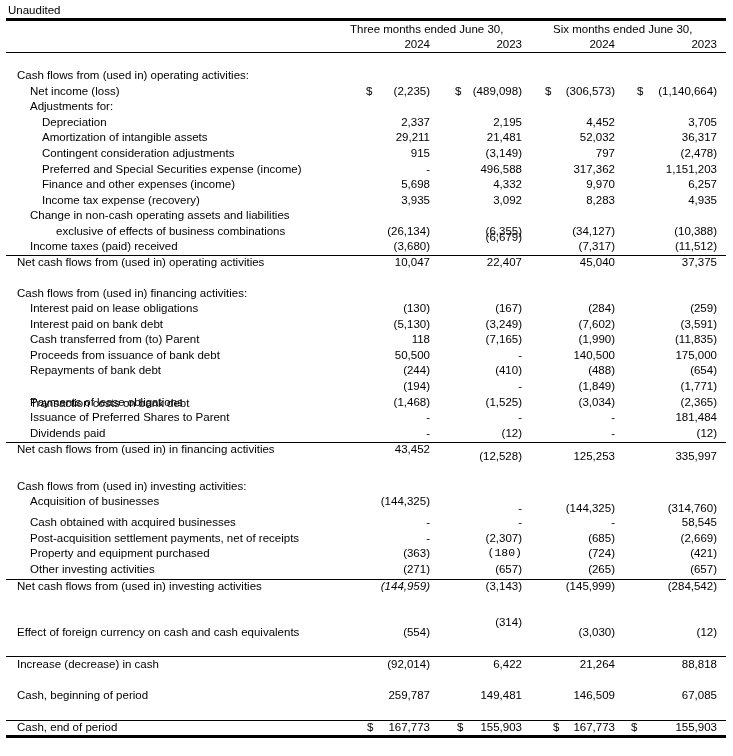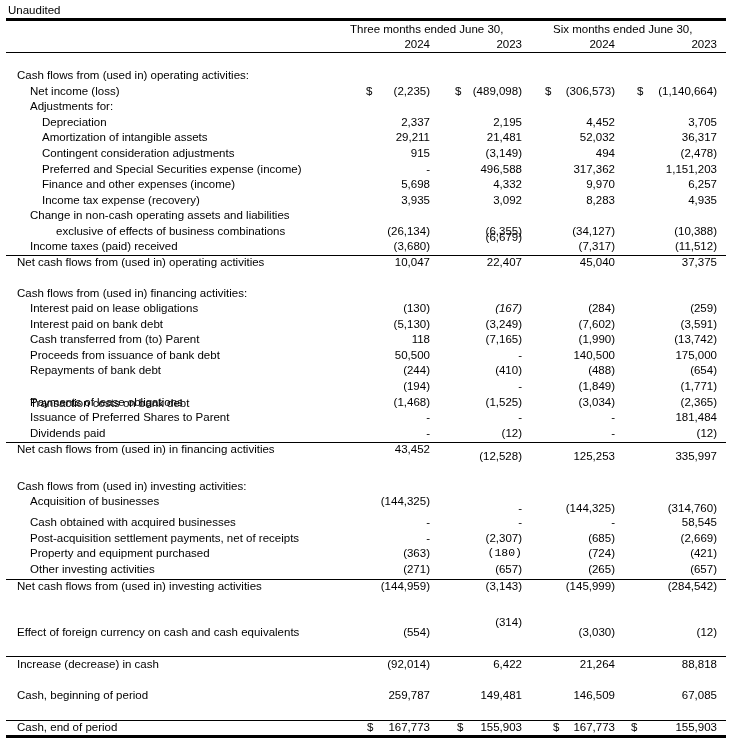--- a/index.html
+++ b/index.html
@@ -59,7 +59,7 @@
       <div class="abs" style="left: 42px; top: 146px;">Contingent consideration adjustments</div>
       <div class="num c1" style="top: 146px;">915</div>
       <div class="num c2" style="top: 146px;">(3,149)</div>
-      <div class="num c3" style="top: 146px;">494</div>
+      <div class="num c3" style="top: 146px;">797</div>
       <div class="num c4" style="top: 146px;">(2,478)</div>
     </div>
     <div>

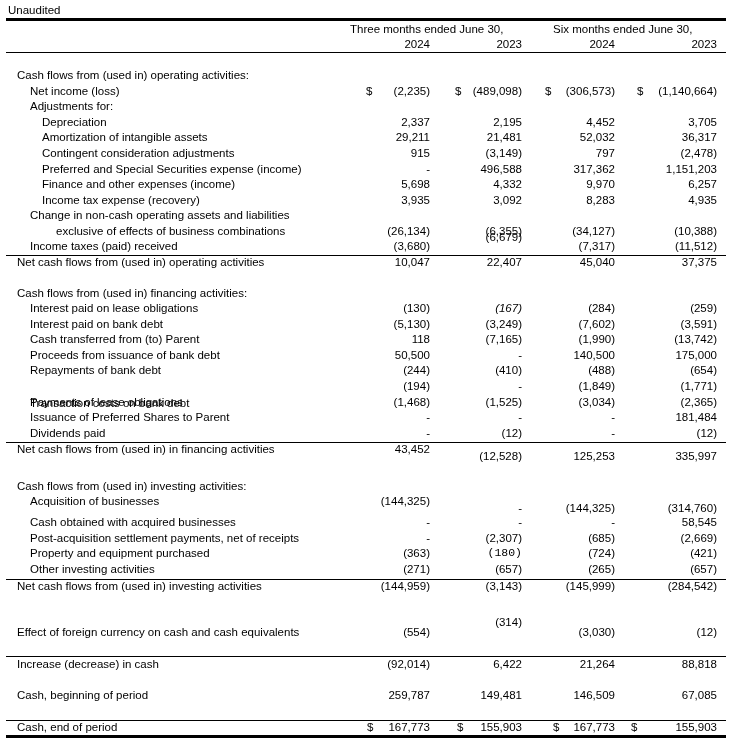--- a/index.html
+++ b/index.html
@@ -113,7 +113,7 @@
     <div>
       <div class="abs" style="left: 30px; top: 301px;">Interest paid on lease obligations</div>
       <div class="num c1" style="top: 301px;">(130)</div>
-      <div class="num c2" style="top: 301px; font-style: italic;">(167)</div>
+      <div class="num c2" style="top: 301px;">(167)</div>
       <div class="num c3" style="top: 301px;">(284)</div>
       <div class="num c4" style="top: 301px;">(259)</div>
     </div>

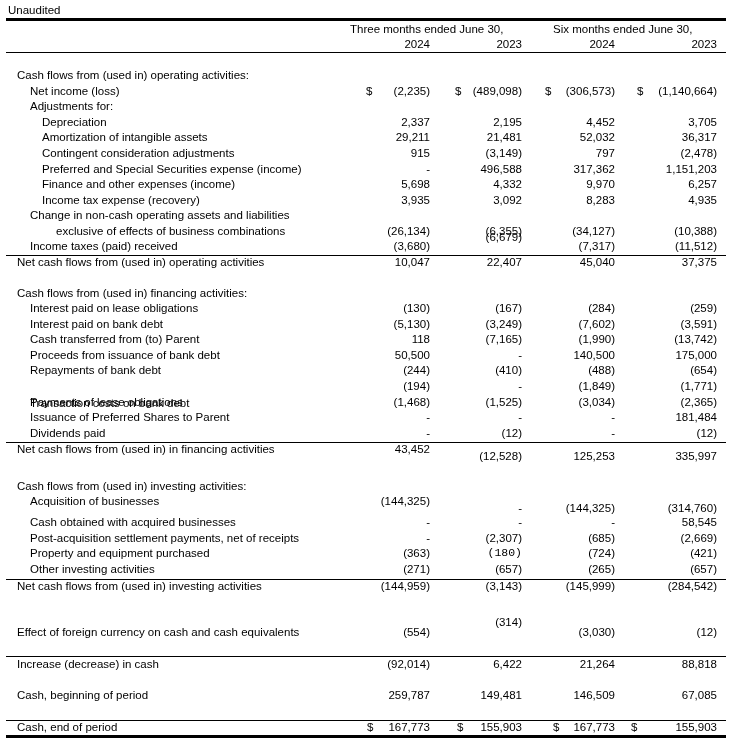--- a/index.html
+++ b/index.html
@@ -129,7 +129,7 @@
       <div class="num c1" style="top: 332px;">118</div>
       <div class="num c2" style="top: 332px;">(7,165)</div>
       <div class="num c3" style="top: 332px;">(1,990)</div>
-      <div class="num c4" style="top: 332px;">(13,742)</div>
+      <div class="num c4" style="top: 332px;">(11,835)</div>
     </div>
     <div>
       <div class="abs" style="left: 30px; top: 348px;">Proceeds from issuance of bank debt</div>

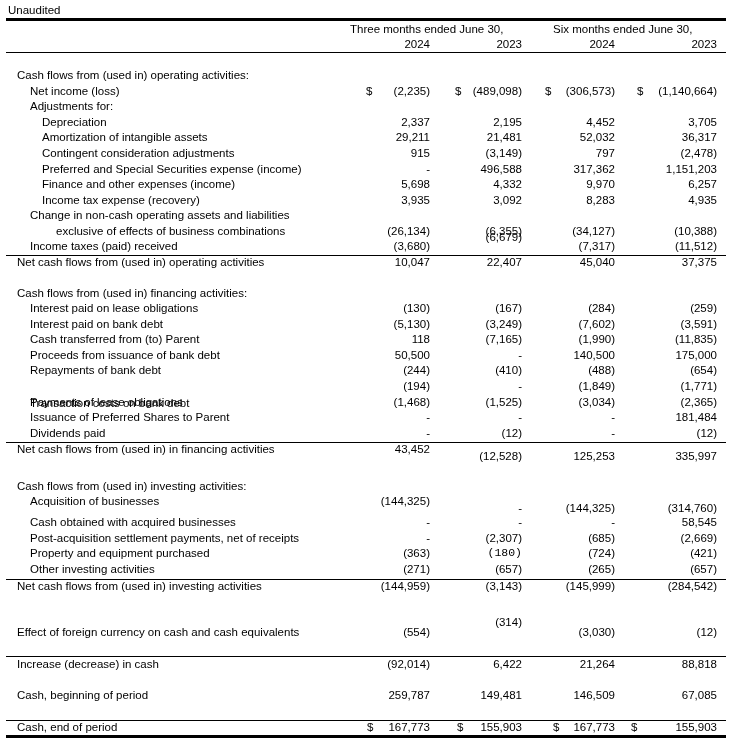--- a/index.html
+++ b/index.html
@@ -220,7 +220,7 @@
     </div>
     <div>
       <div class="abs" style="left: 17px; top: 579px;">Net cash flows from (used in) investing activities</div>
-      <div class="num c1" style="top: 579px;">(144,959)</div>
+      <div class="num c1" style="top: 579px; font-style: italic;">(144,959)</div>
       <div class="num c2" style="top: 579px;">(3,143)</div>
       <div class="num c3" style="top: 579px;">(145,999)</div>
       <div class="num c4" style="top: 579px;">(284,542)</div>

